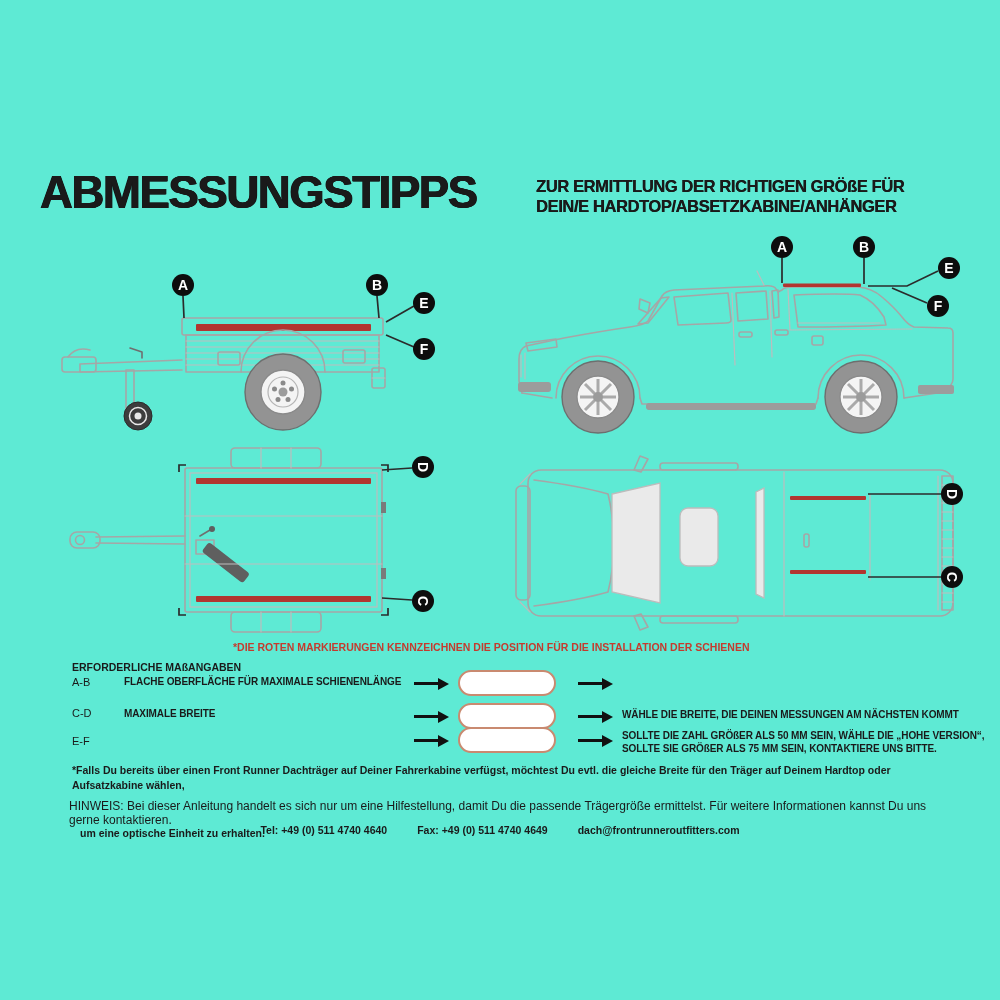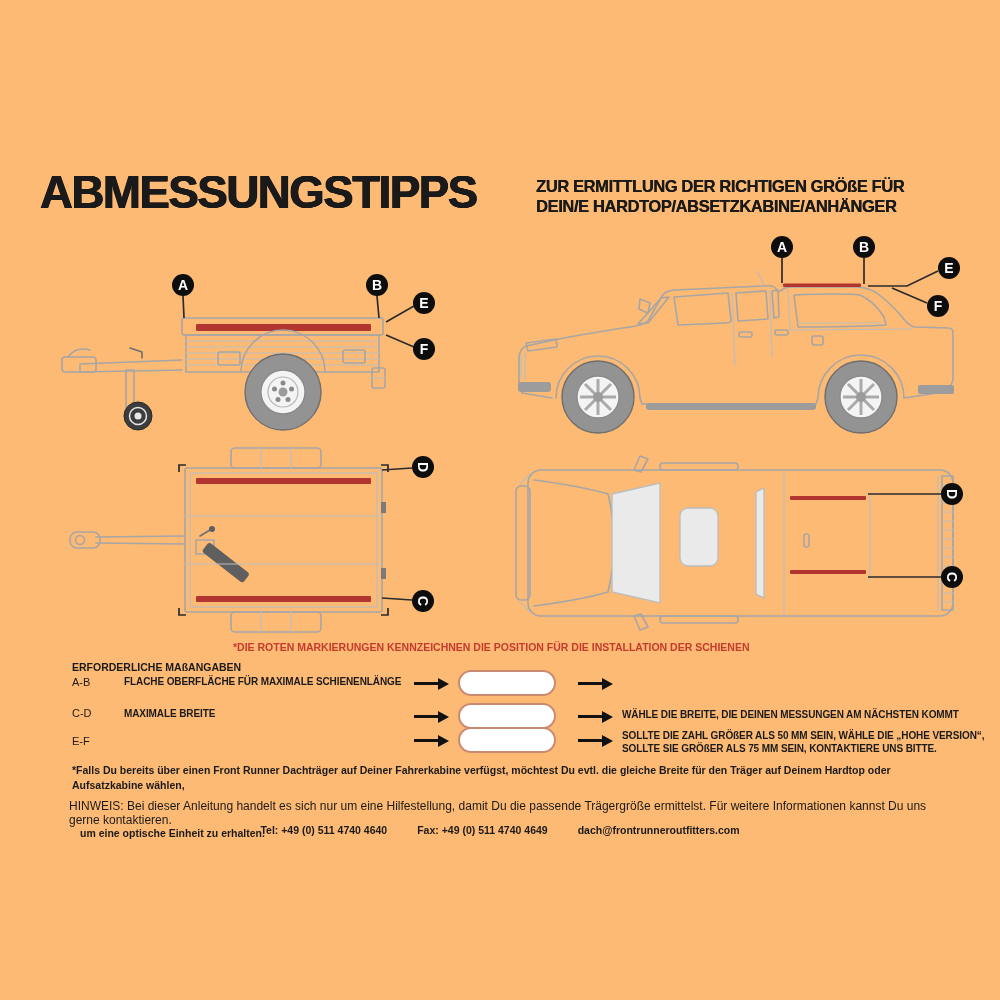--- a/index.html
+++ b/index.html
@@ -3,7 +3,7 @@
 <meta charset="utf-8">
 <style>
   html,body{margin:0;padding:0;background:#ffffff;}
-  #page{position:relative;width:1000px;height:1000px;background:#fdba74;overflow:hidden;
+  #page{position:relative;width:1000px;height:1000px;background:#5eead4;overflow:hidden;
         font-family:"Liberation Sans",sans-serif;color:#1a1a1a;}
   .abs{position:absolute;}
 

